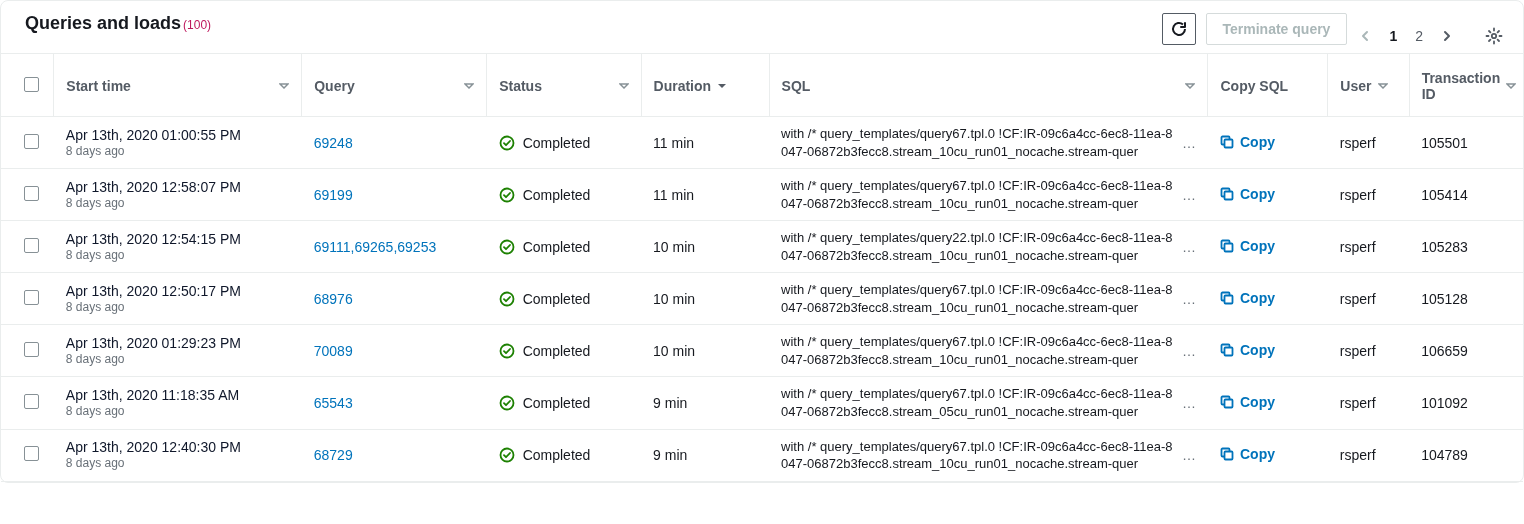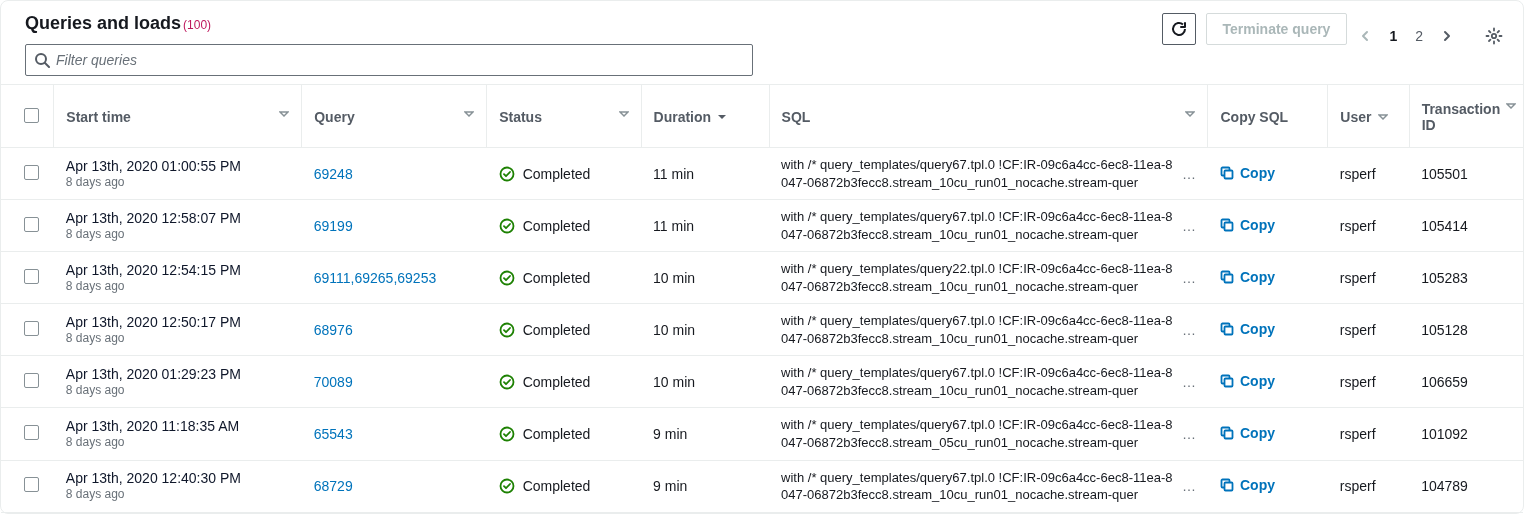--- a/index.html
+++ b/index.html
@@ -117,15 +117,6 @@
       <div class="title-row">
         <span class="title">Queries and loads</span>
         <span class="count">(100)</span>
-      </div>
-      <div class="search-wrap">
-        <span class="icon">
-          <svg width="16" height="16" viewBox="0 0 16 16" fill="none">
-              <circle cx="7" cy="7" r="5" stroke="currentColor" stroke-width="2"></circle>
-              <line x1="11" y1="11" x2="15" y2="15" stroke="currentColor" stroke-width="2" stroke-linecap="round"></line>
-            </svg>
-        </span>
-        <input class="search-input" placeholder="Filter queries" style="">
       </div>
     </div>
     <div class="actions-col">

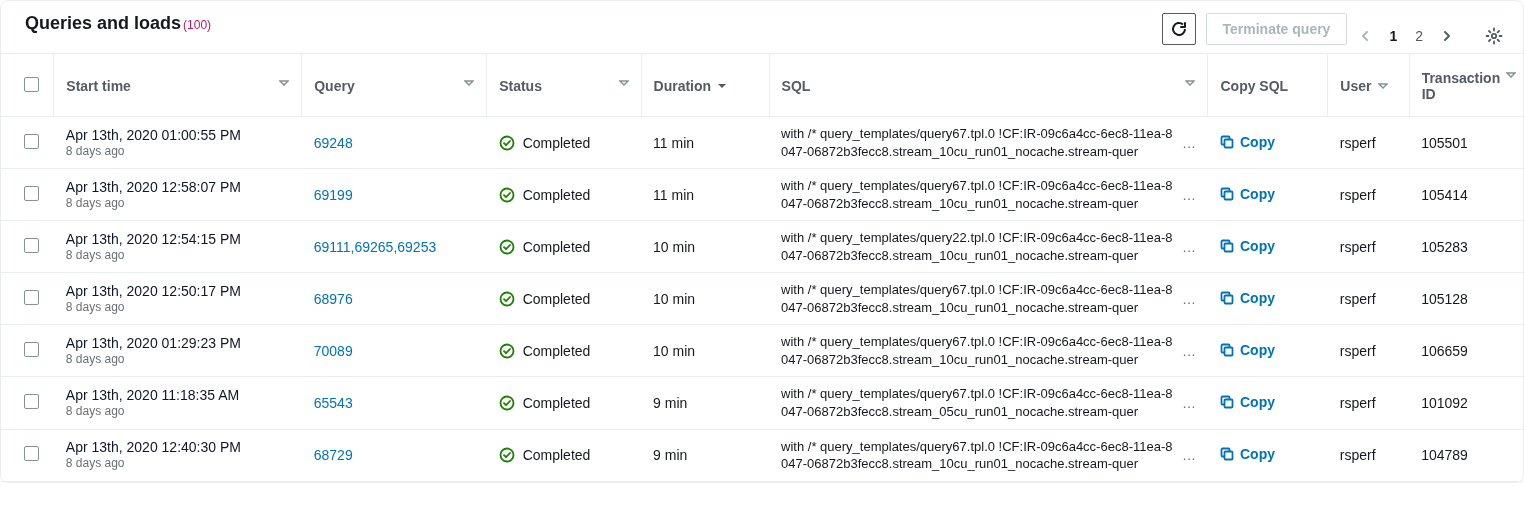--- a/index.html
+++ b/index.html
@@ -66,7 +66,7 @@
       vertical-align: middle;
       white-space: normal;
     }
-    thead th .th-inner { display: flex; justify-content: space-between; gap: 6px; }
+    thead th .th-inner { display: flex; align-items: center; justify-content: space-between; gap: 6px; }
     thead th .th-left { display: flex; align-items: center; gap: 6px; }
     thead th .sort-ind { color: #545b64; display:flex; }
     thead th .sort-ind.inactive { color: #879196; }

